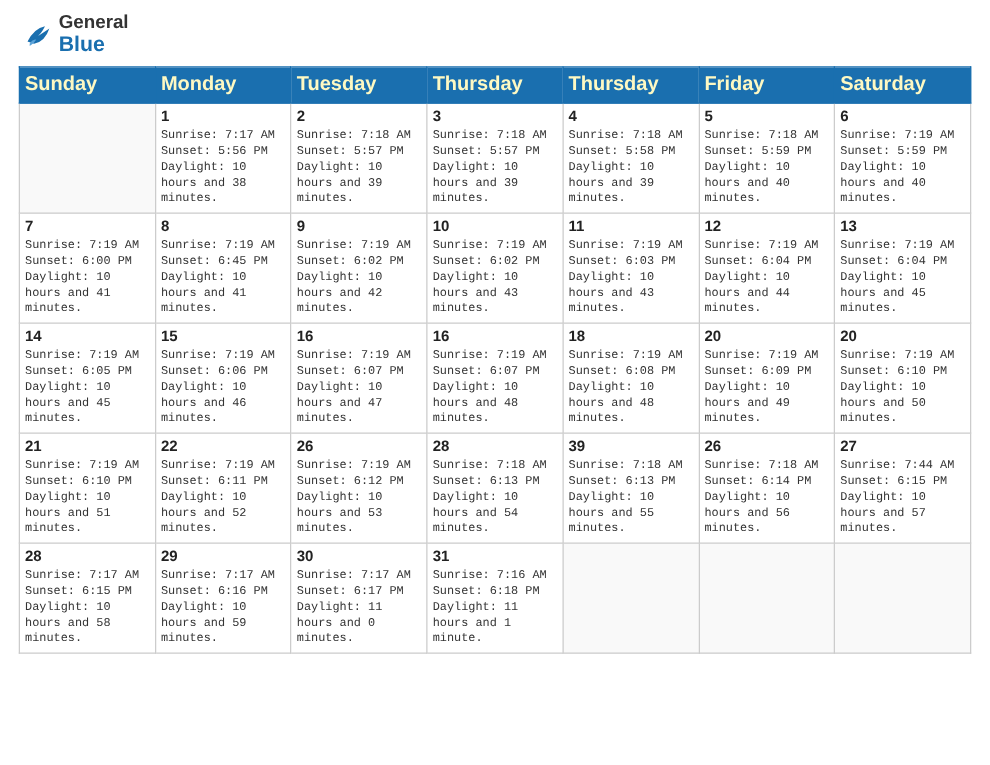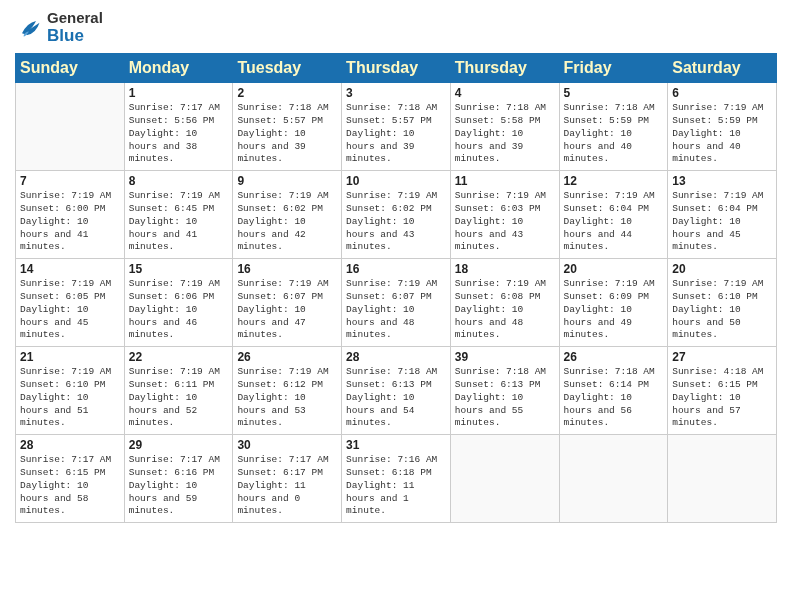--- a/index.html
+++ b/index.html
@@ -320,7 +320,7 @@
           </td>
           <td>
             <span class="day-number">27</span>
-            <div class="day-info">Sunrise: 4:18 AM
+            <div class="day-info">Sunrise: 7:44 AM
 Sunset: 6:15 PM
 Daylight: 10 hours
 and 57 minutes.</div>

